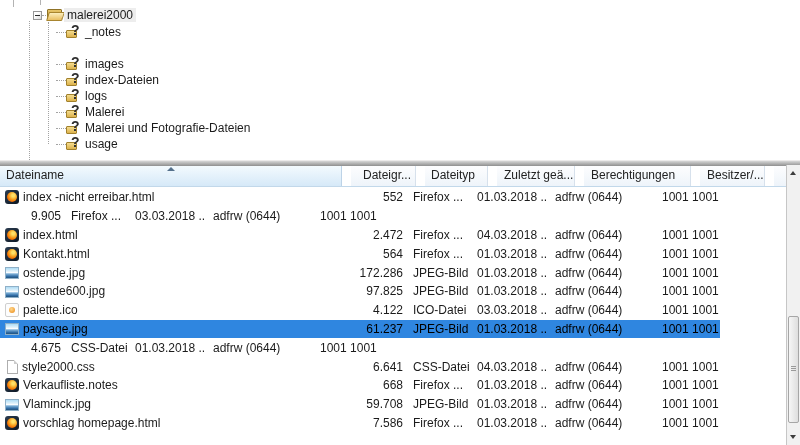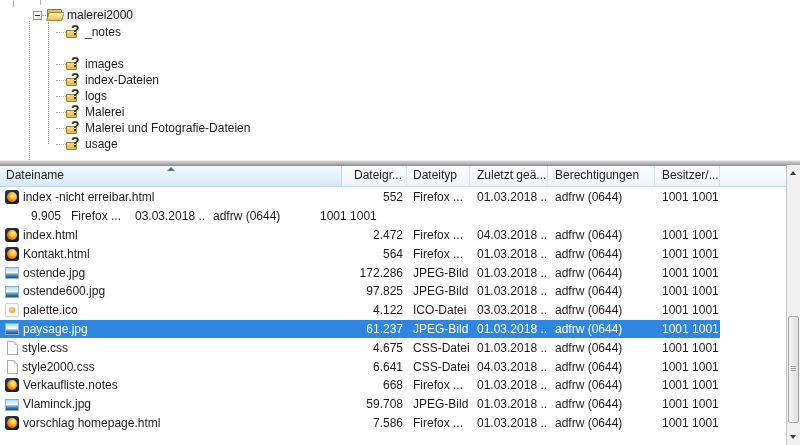--- a/index.html
+++ b/index.html
@@ -45,7 +45,7 @@
     background:linear-gradient(#d6d6d6,#8f8f8f);border-top:1px solid #eceaea;box-sizing:border-box;}
   
   #list-header{position:absolute;left:0;top:166px;width:786px;height:21px;display:flex;
-    border-bottom:1px solid #c2d8ea;box-sizing:border-box;}
+    border-bottom:1px solid #c2d8ea;box-sizing:border-box;gap:9px;}
   .hcell{box-sizing:border-box;height:100%;line-height:19px;white-space:nowrap;overflow:hidden;
     background:linear-gradient(#fdfdfe,#eef4fa);border-right:1px solid #d7e1ec;color:#222;position:relative;}
   .hcell.sorted{background:linear-gradient(#f3fafe,#d6e9f8);border-right:1px solid #bdd3e7;}

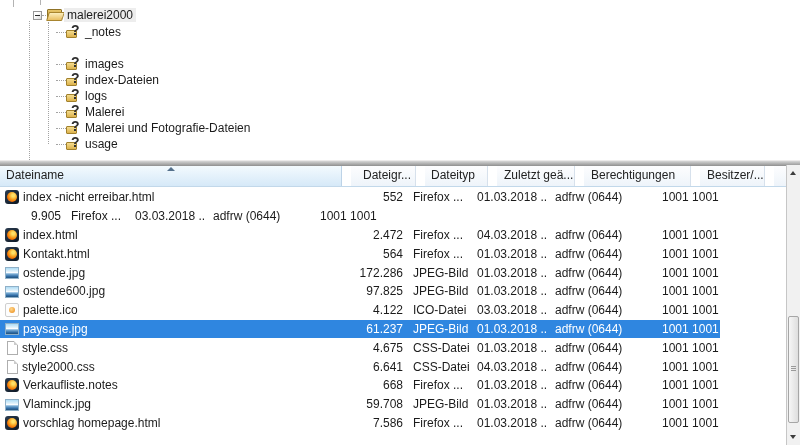--- a/index.html
+++ b/index.html
@@ -61,7 +61,7 @@
   
   #list-body{position:absolute;left:0;top:188px;width:786px;height:257px;background:#fff;overflow:hidden;}
   .list-row{display:flex;align-items:center;height:18.8px;width:720px;white-space:nowrap;}
-  .list-row.selected{background:#2f86e0;color:#ffffff;}
+  .list-row.selected{background:#2f86e0;color:#000000;}
   .cell{box-sizing:border-box;overflow:hidden;white-space:nowrap;}
   .c-name{width:342px;display:flex;align-items:center;}
   .c-size{width:65px;text-align:right;padding-right:4px;}

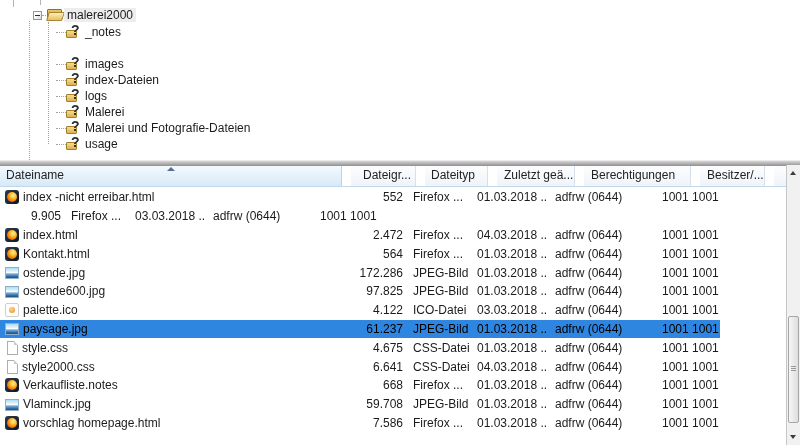--- a/index.html
+++ b/index.html
@@ -261,10 +261,6 @@
   </div>
 
   <div class="list-row">
-    <div class="cell c-name">
-        <span class="ficon" data-icon="css-icon"></span>
-        <span class="name-text">style.css</span>
-      </div>
     <div class="cell c-size">4.675</div>
     <div class="cell c-type">CSS-Datei</div>
     <div class="cell c-date">01.03.2018 ...</div>

